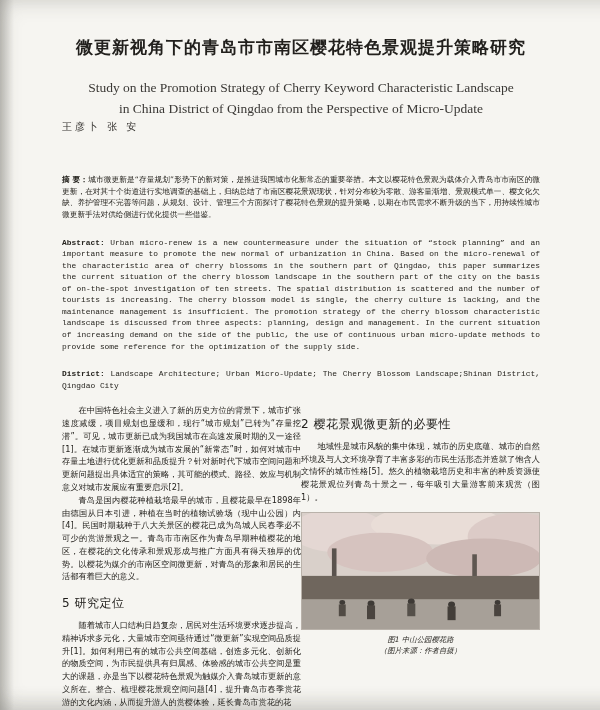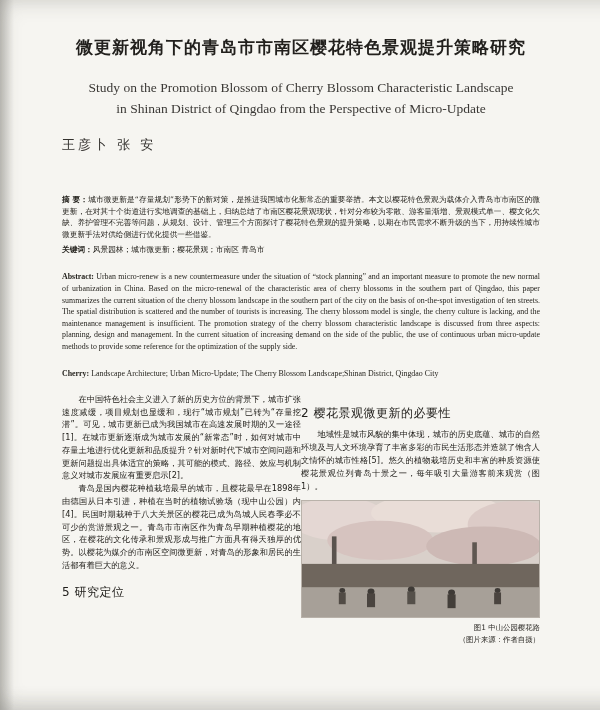--- a/index.html
+++ b/index.html
@@ -91,7 +91,7 @@
     <div class="cn-title">微更新视角下的青岛市市南区樱花特色景观提升策略研究</div>
 
     <div class="en-title">
-      <div>Study on the Promotion Blossom of Cherry Blossom Characteristic Landscape</div>
+      <div>Study on the Promotion Strategy of Cherry Keyword Characteristic Landscape</div>
       <div>in Shinan District of Qingdao from the Perspective of Micro-Update</div>
     </div>
 

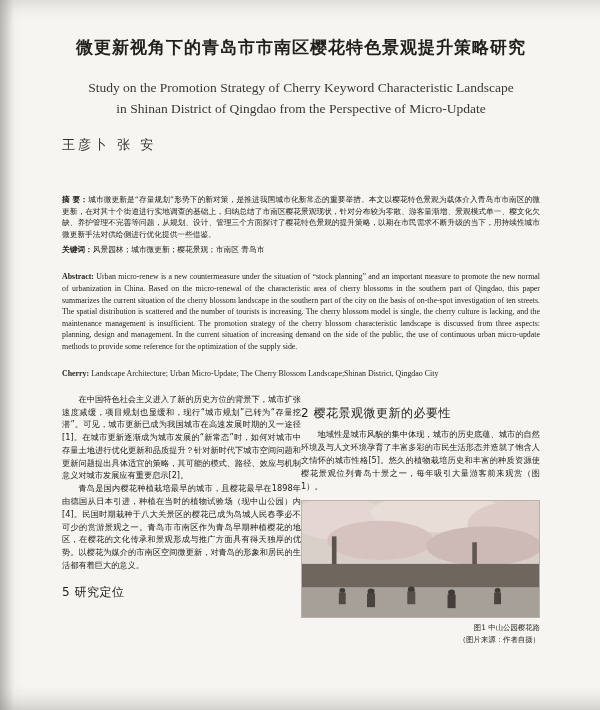--- a/index.html
+++ b/index.html
@@ -92,7 +92,7 @@
 
     <div class="en-title">
       <div>Study on the Promotion Strategy of Cherry Keyword Characteristic Landscape</div>
-      <div>in Shinan District of Qingdao from the Perspective of Micro-Update</div>
+      <div>in China District of Qingdao from the Perspective of Micro-Update</div>
     </div>
 
     <div class="authors">王彦卜  张  安</div>

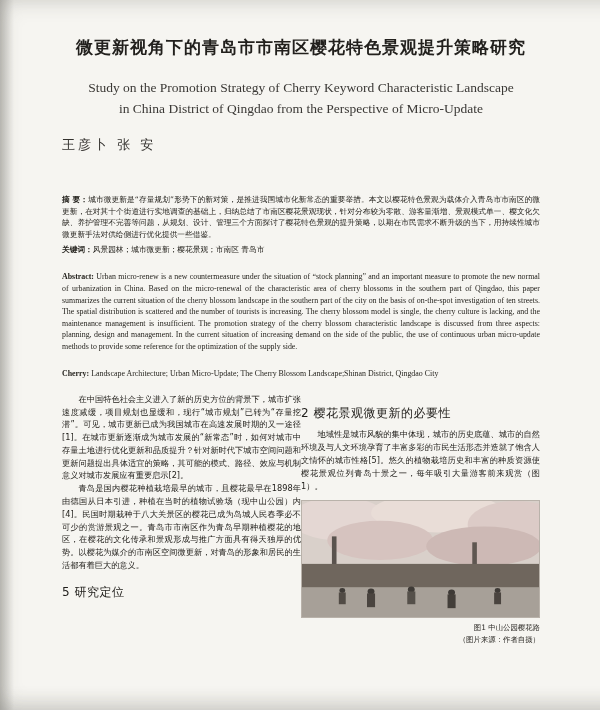--- a/index.html
+++ b/index.html
@@ -35,8 +35,7 @@
     text-align:center;line-height:1.55;
   }
   .authors{
-    margin-top:16px;
-    font-size:13px;color:#33312e;letter-spacing:3px;
+    font-size:10px;color:#33312e;letter-spacing:3px;
   }
   .abstract-cn{
     margin-top:40px;

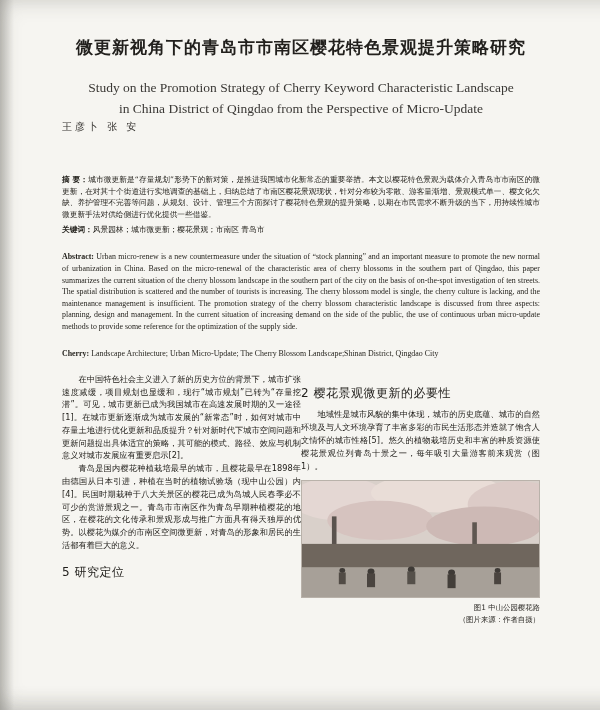--- a/index.html
+++ b/index.html
@@ -98,7 +98,6 @@
 
     <div class="abstract-cn">
       <p><span class="lbl">摘  要：</span><span>城市微更新是“存量规划”形势下的新对策，是推进我国城市化新常态的重要举措。本文以樱花特色景观为载体介入青岛市市南区的微更新，在对其十个街道进行实地调查的基础上，归纳总结了市南区樱花景观现状，针对分布较为零散、游客量渐增、景观模式单一、樱文化欠缺、养护管理不完善等问题，从规划、设计、管理三个方面探讨了樱花特色景观的提升策略，以期在市民需求不断升级的当下，用持续性城市微更新手法对供给侧进行优化提供一些借鉴。</span></p>
-      <p><span class="lbl">关键词：</span><span>风景园林；城市微更新；樱花景观；市南区 青岛市</span></p>
     </div>
 
     <div class="abstract-en">

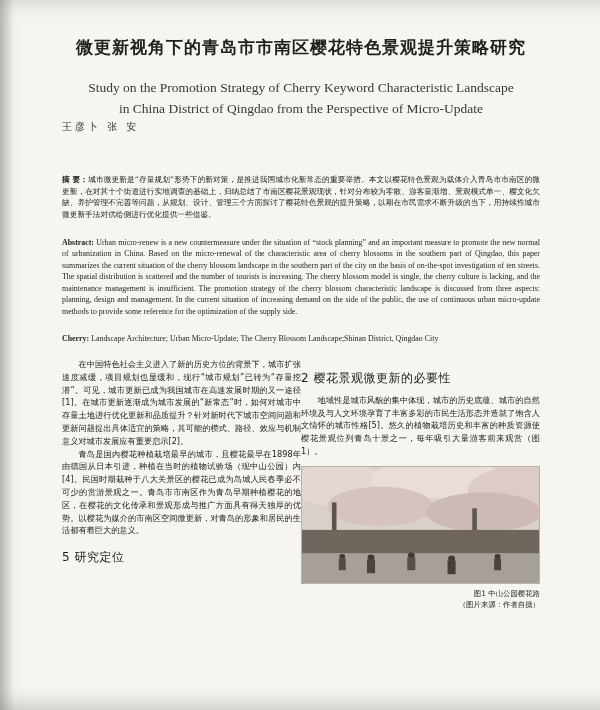--- a/index.html
+++ b/index.html
@@ -50,7 +50,7 @@
     font-size:7.9px;line-height:1.46;color:#26241f;
     text-align:justify;
   }
-  .abstract-en p{margin:16px 0 3px 0;}
+  .abstract-en p{margin:16px 0 3px 0;font-family:Liberation Mono, monospace;}
   .columns{
     margin-top:13px;
     display:flex;

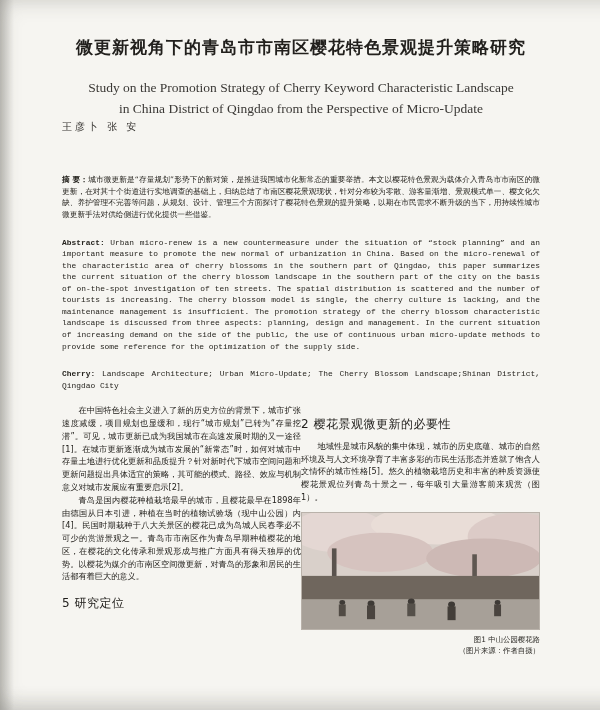--- a/index.html
+++ b/index.html
@@ -102,7 +102,7 @@
 
     <div class="abstract-en">
       <p><span class="lbl">Abstract:</span> <span>Urban micro-renew is a new countermeasure under the situation of “stock planning” and an important measure to promote the new normal of urbanization in China. Based on the micro-renewal of the characteristic area of cherry blossoms in the southern part of Qingdao, this paper summarizes the current situation of the cherry blossom landscape in the southern part of the city on the basis of on-the-spot investigation of ten streets. The spatial distribution is scattered and the number of tourists is increasing. The cherry blossom model is single, the cherry culture is lacking, and the maintenance management is insufficient. The promotion strategy of the cherry blossom characteristic landscape is discussed from three aspects: planning, design and management. In the current situation of increasing demand on the side of the public, the use of continuous urban micro-update methods to provide some reference for the optimization of the supply side.</span></p>
-      <p><span class="lbl">Cherry:</span> <span>Landscape Architecture; Urban Micro-Update; The Cherry Blossom Landscape;Shinan District, Qingdao City</span></p>
+      <p><span class="lbl">District:</span> <span>Landscape Architecture; Urban Micro-Update; The Cherry Blossom Landscape;Shinan District, Qingdao City</span></p>
     </div>
 
     <div class="columns">

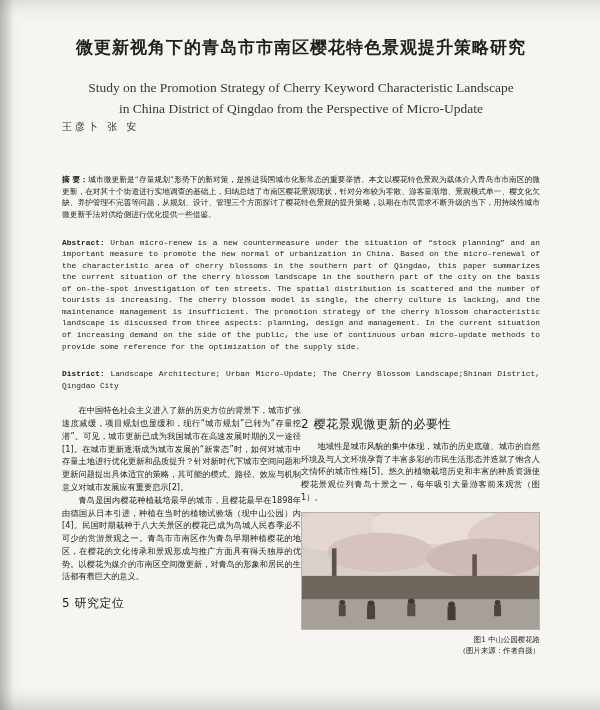--- a/index.html
+++ b/index.html
@@ -111,6 +111,7 @@
         <p>在中国特色社会主义进入了新的历史方位的背景下，城市扩张速度减缓，项目规划也显缓和，现行“城市规划”已转为“存量挖潜”。可见，城市更新已成为我国城市在高速发展时期的又一途径[1]。在城市更新逐渐成为城市发展的“新常态”时，如何对城市中存量土地进行优化更新和品质提升？针对新时代下城市空间问题和更新问题提出具体适宜的策略，其可能的模式、路径、效应与机制意义对城市发展应有重要启示[2]。</p>
         <p>青岛是国内樱花种植栽培最早的城市，且樱花最早在1898年由德国从日本引进，种植在当时的植物试验场（现中山公园）内[4]。民国时期栽种于八大关景区的樱花已成为岛城人民春季必不可少的赏游景观之一。青岛市市南区作为青岛早期种植樱花的地区，在樱花的文化传承和景观形成与推广方面具有得天独厚的优势。以樱花为媒介的市南区空间微更新，对青岛的形象和居民的生活都有着巨大的意义。</p>
         <div class="sec-heading">5  研究定位</div>
+        <p>随着城市人口结构日趋复杂，居民对生活环境要求逐步提高，精神诉求多元化，大量城市空间亟待通过“微更新”实现空间品质提升[1]。如何利用已有的城市公共空间基础，创造多元化、创新化的物质空间，为市民提供具有归属感、体验感的城市公共空间是重大的课题，亦是当下以樱花特色景观为触媒介入青岛城市更新的意义所在。整合、梳理樱花景观空间问题[4]，提升青岛市春季赏花游的文化内涵，从而提升游人的赏樱体验，延长青岛市赏花的花</p>
       </div>
 
       <div class="col">

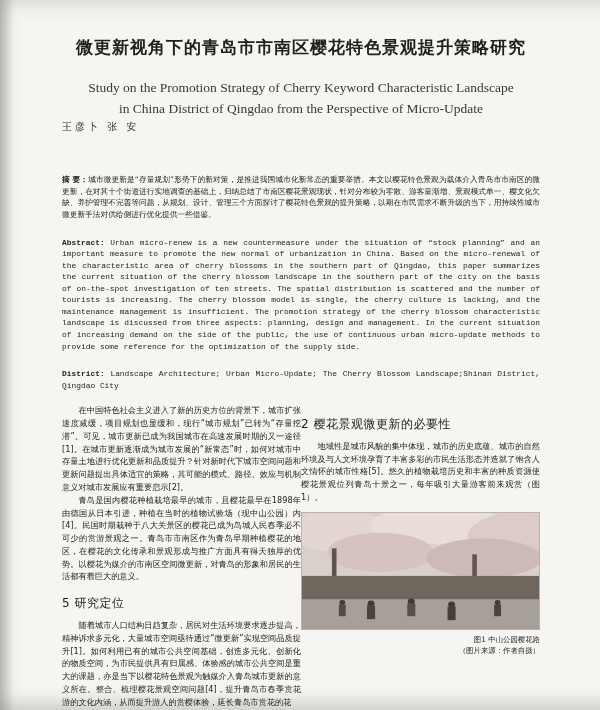--- a/index.html
+++ b/index.html
@@ -70,7 +70,7 @@
   .figure svg{display:block;width:100%;height:118px;border:1px solid #b9b2aa;box-sizing:border-box;}
   .fig-caption{
     margin-top:4px;
-    font-size:7.4px;color:#2a2824;text-align:right;line-height:1.5;
+    font-size:7.4px;color:#2a2824;text-align:center;line-height:1.5;font-style:italic;
   }
   .side-strip{
     position:absolute;right:5px;top:476px;

